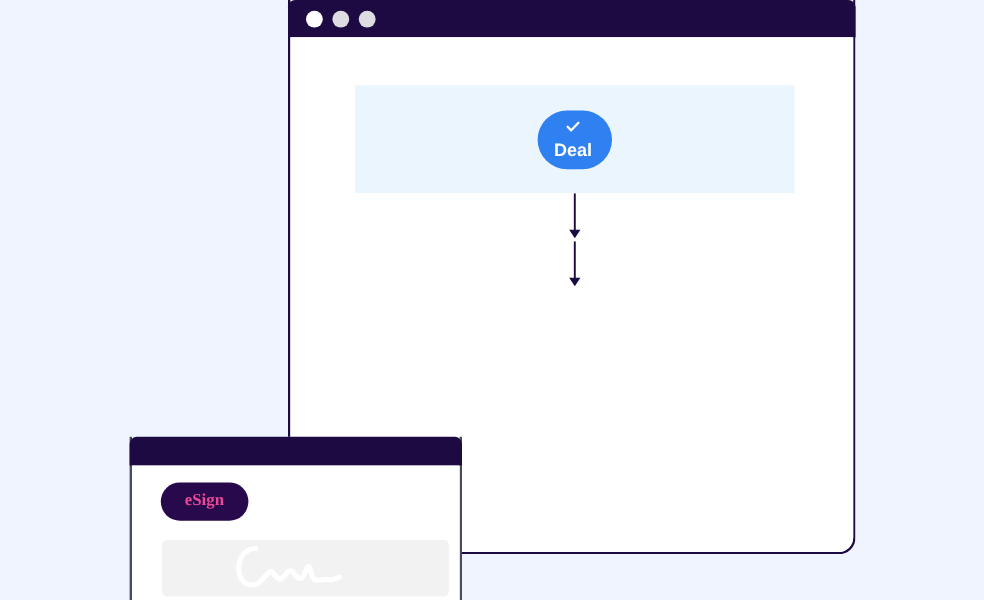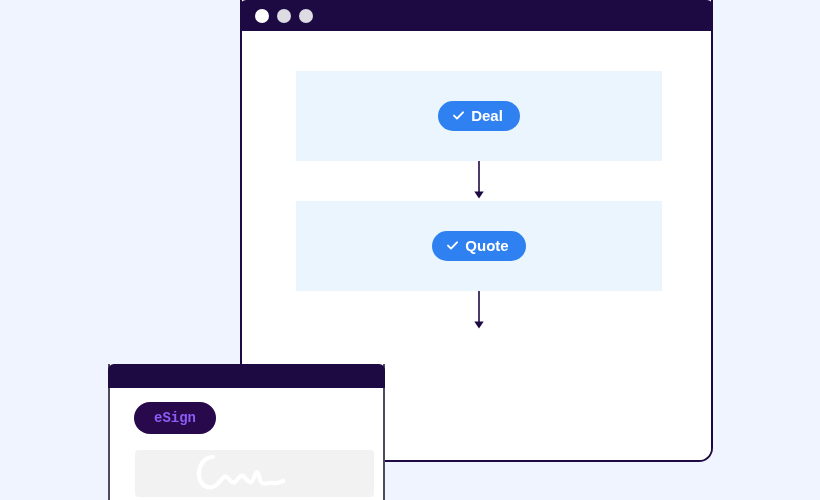--- a/index.html
+++ b/index.html
@@ -109,6 +109,7 @@
     white-space: nowrap;
     cursor: pointer;
     font-family: "Liberation Sans", sans-serif;
+    flex-direction: column;
   }
 
   .badge .check {

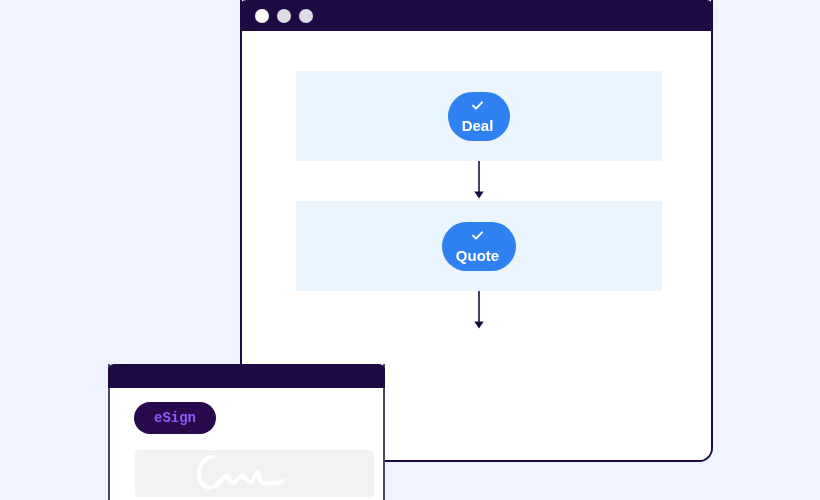--- a/index.html
+++ b/index.html
@@ -219,16 +219,6 @@
         </svg>
       </div>
 
-      <div class="step-panel">
-        <button class="badge">
-          <span class="check">
-            <svg width="13" height="13" viewBox="0 0 13 13">
-              <path d="M2 6.6 L5 9.6 L11 3.3" fill="none" stroke="#ffffff" stroke-width="1.9" stroke-linecap="round" stroke-linejoin="round"></path>
-            </svg>
-          </span>
-          <span>Quote</span>
-        </button>
-      </div>
 
       <div class="connector">
         <svg width="16" height="40" viewBox="0 0 16 40">

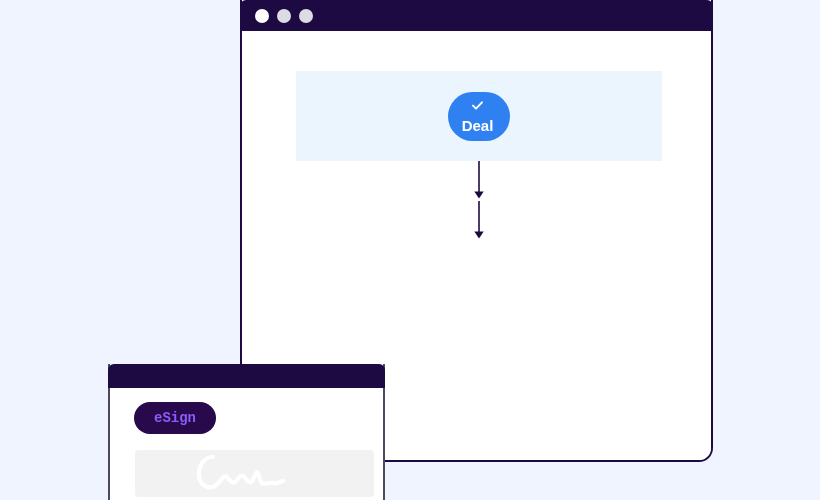--- a/index.html
+++ b/index.html
@@ -158,7 +158,7 @@
     align-items: center;
     justify-content: center;
     background: #28094b;
-    color: #8b5cf6;
+    color: #ec4899;
     border: none;
     border-radius: 999px;
     padding: 9px 20px;
@@ -166,7 +166,7 @@
     font-weight: bold;
     line-height: 1;
     cursor: pointer;
-    font-family: Liberation Mono, monospace;
+    font-family: Liberation Serif, serif;
   }
 
   .signature-box {

